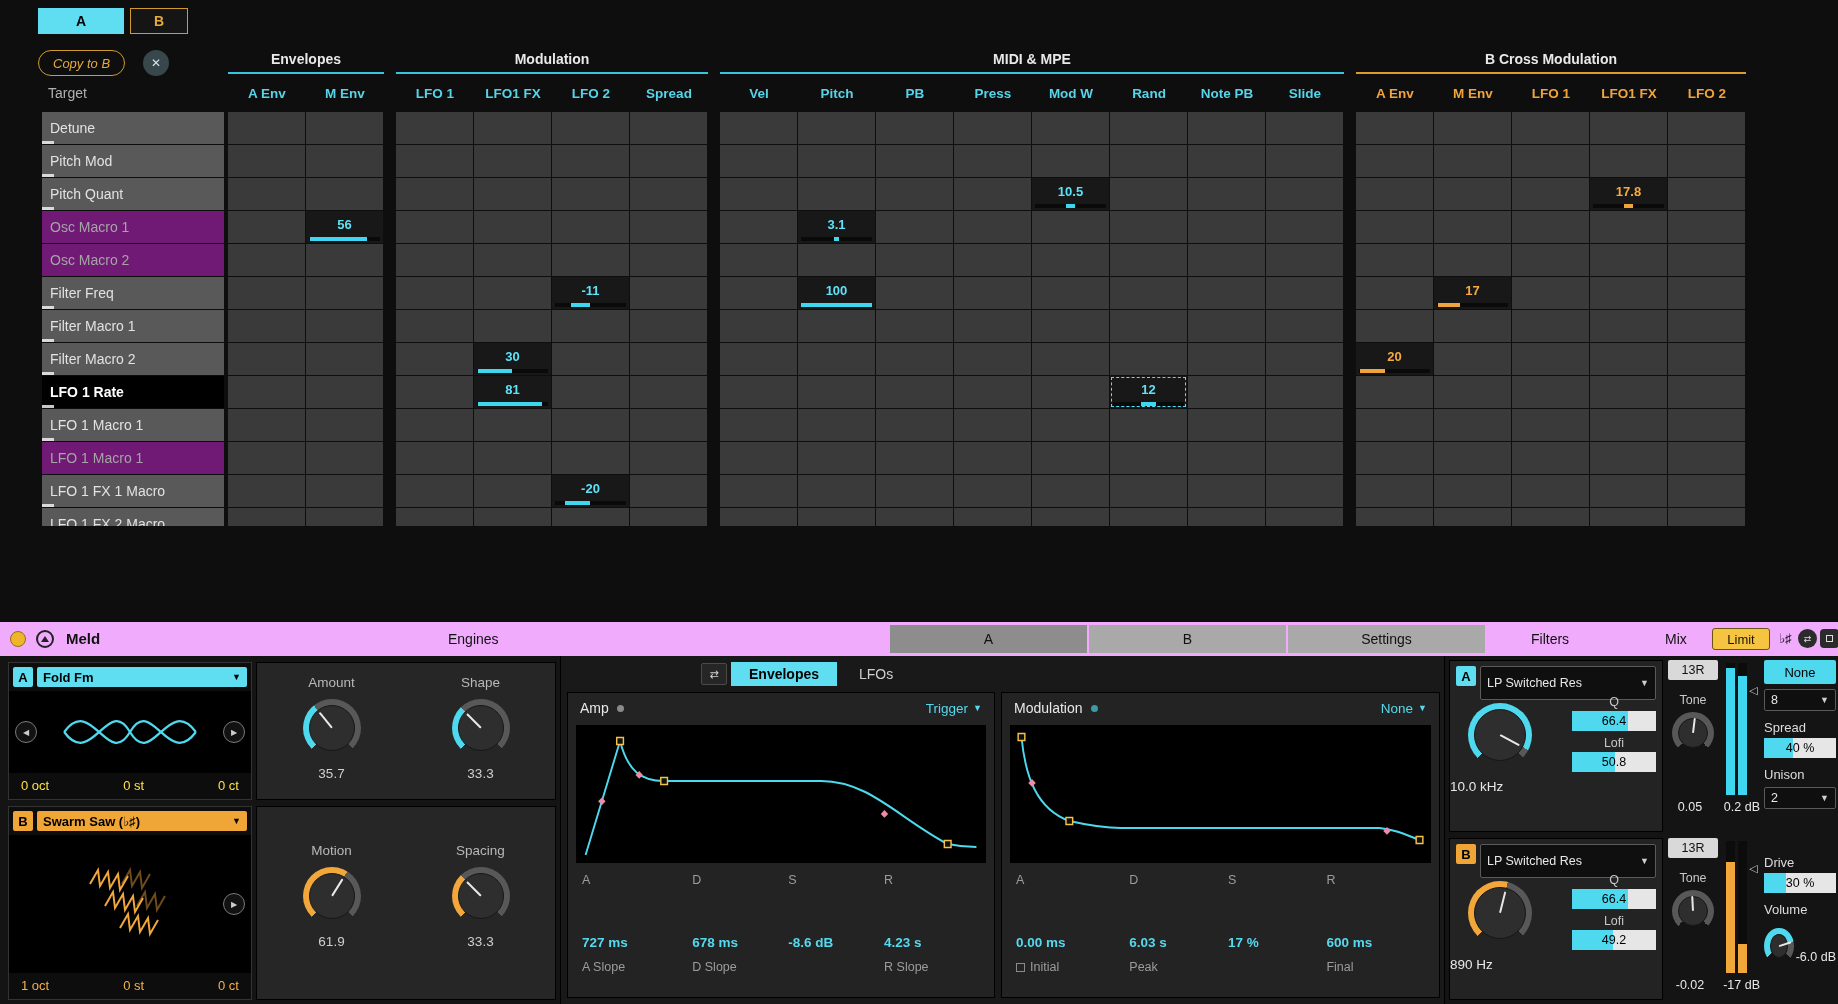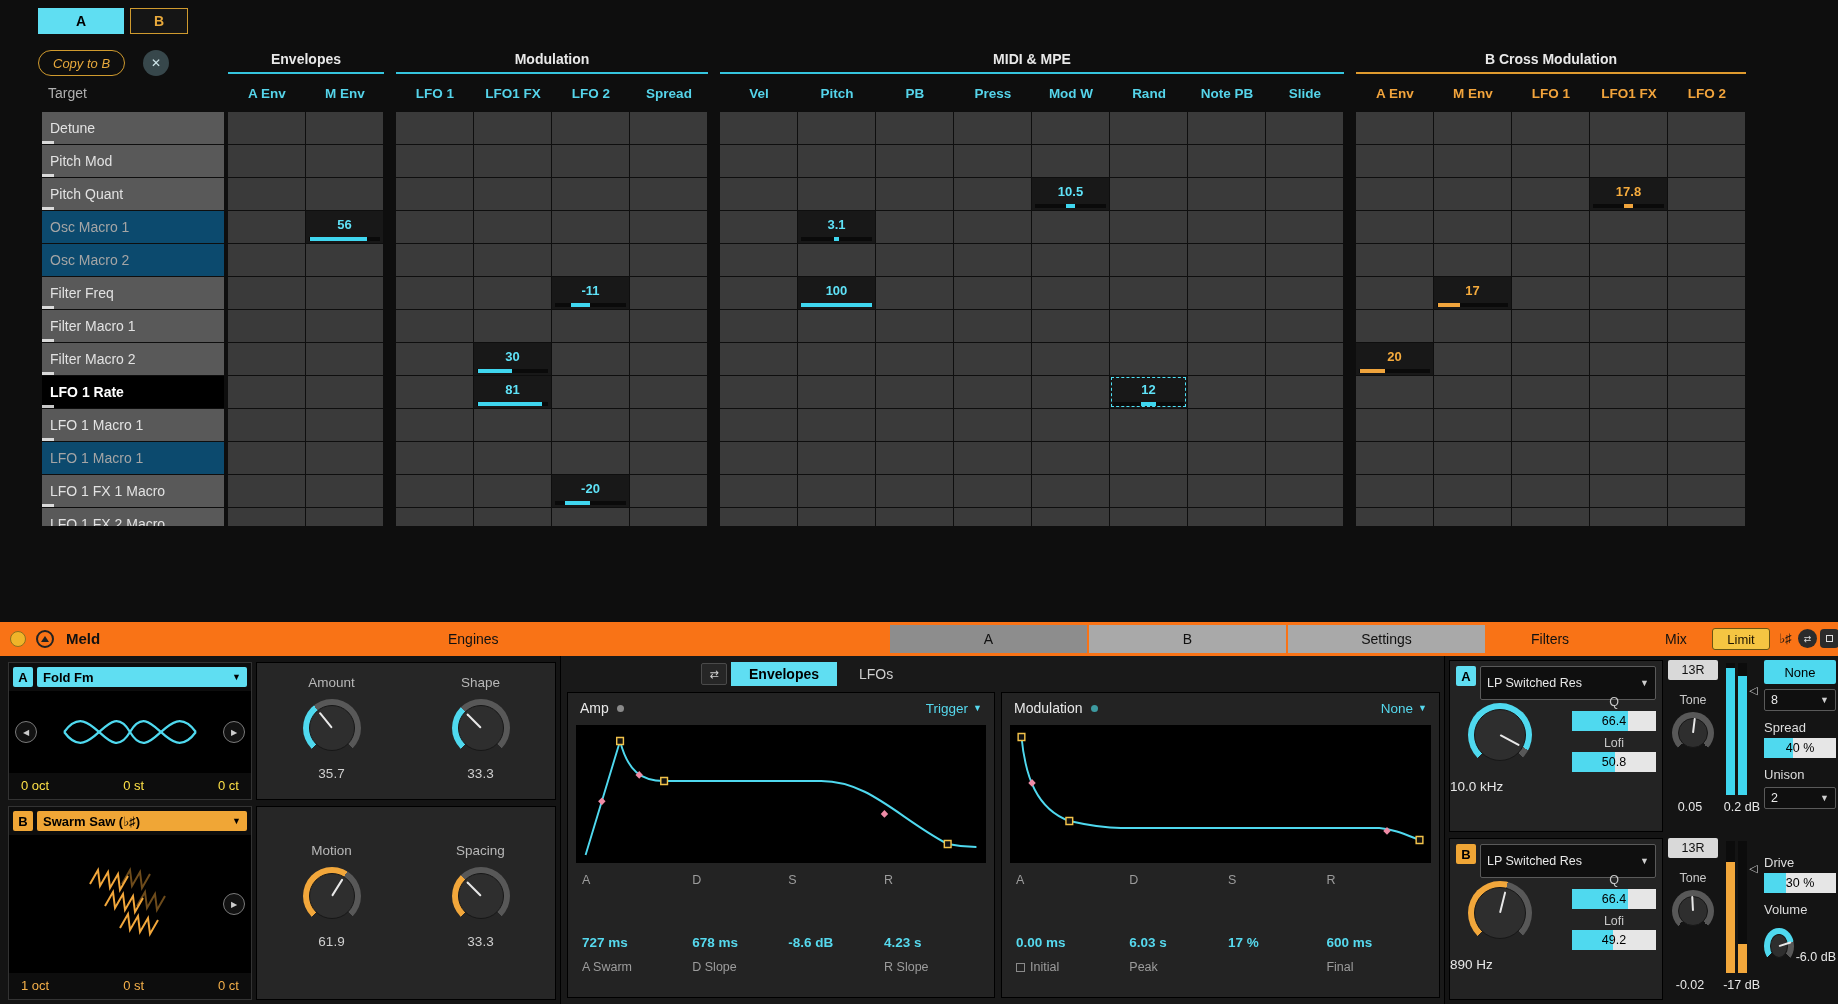--- a/index.html
+++ b/index.html
@@ -37,7 +37,7 @@
   .m-label { position:relative; height:32px; margin:0 4px 1px 0; display:flex; align-items:center;
              padding-left:8px; font-size:14px; }
   .m-label.light { background:#595959; color:#e2e2e2; }
-  .m-label.dark { background:#0c4a6e; color:#a5a5a5; }
+  .m-label.dark { background:#701a75; color:#a5a5a5; }
   .m-label.selected { background:#000; color:#fff; font-weight:700; }
   .m-label.light::after, .m-label.selected::after {
       content:''; position:absolute; left:0; bottom:0; width:12px; height:3px; background:rgba(255,255,255,.78); }

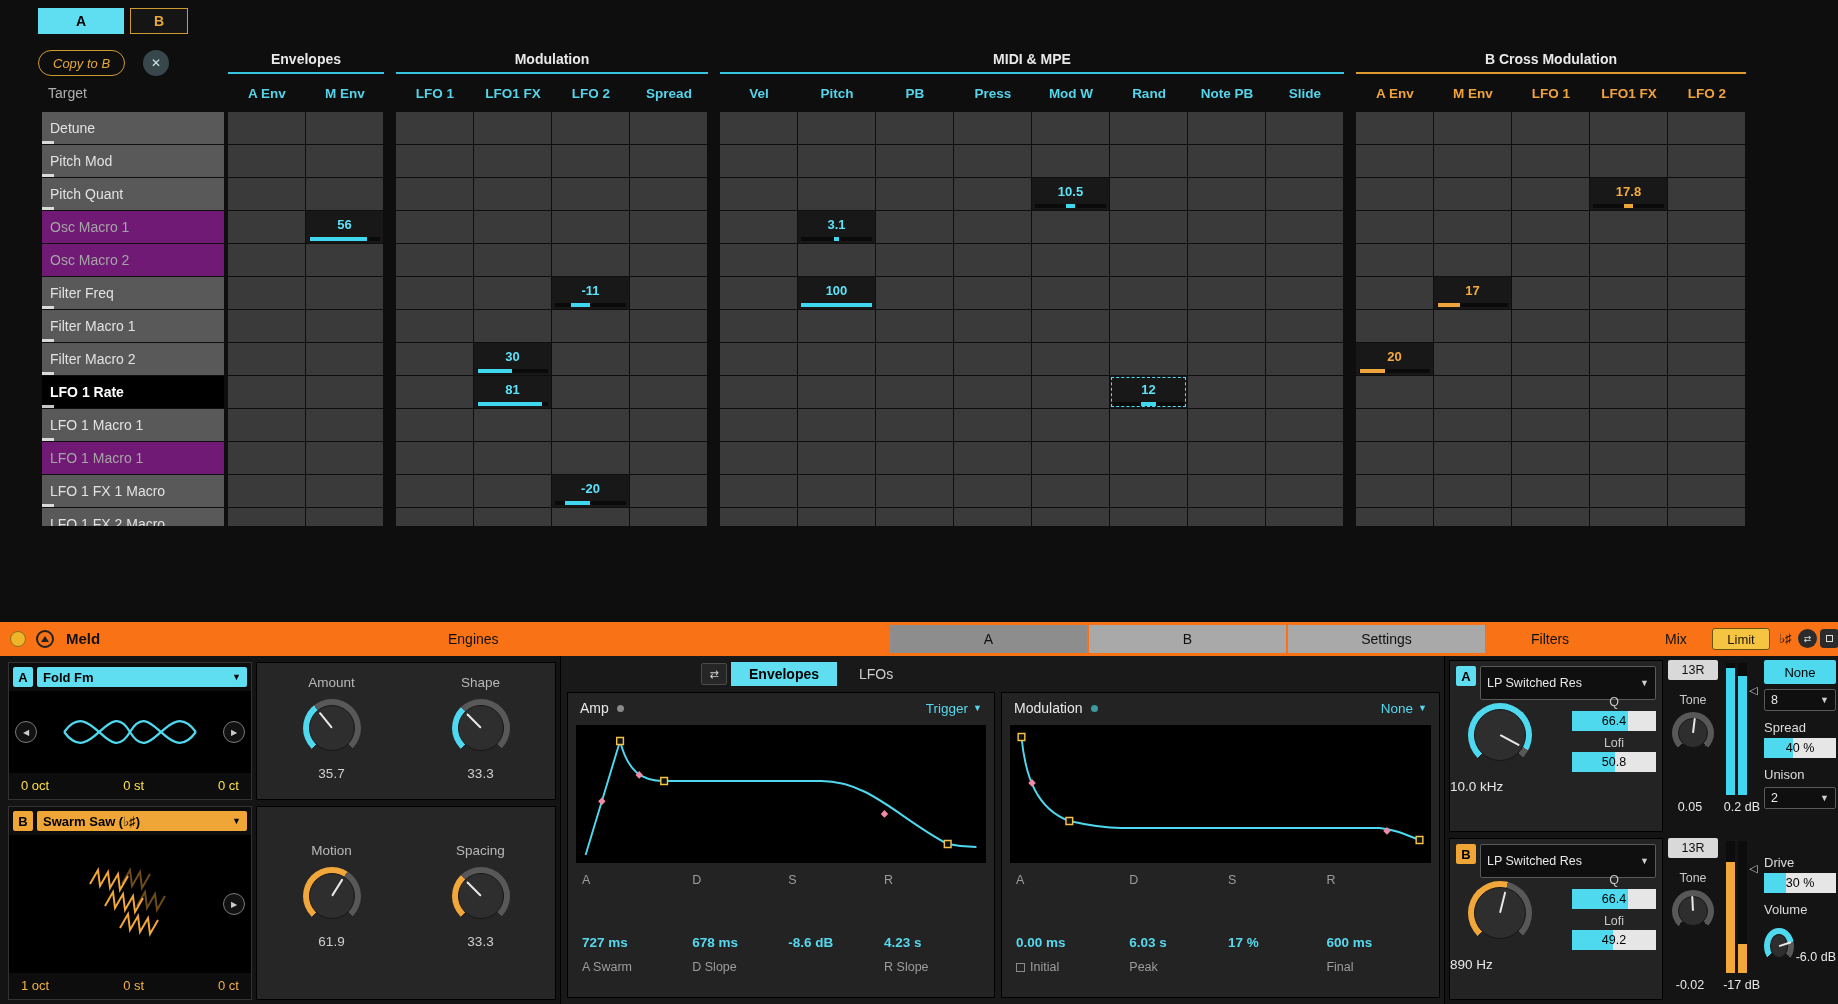--- a/index.html
+++ b/index.html
@@ -53,7 +53,7 @@
   .m-cell.sel { outline:1.5px dashed #4fe0f5; outline-offset:-2px; }
   
   .device { position:absolute; left:0; top:622px; width:1838px; height:382px; background:#141414; }
-  .titlebar { position:absolute; left:0; top:0; width:100%; height:34px; background:#f97316;text-decoration:underline; }
+  .titlebar { position:absolute; left:0; top:0; width:100%; height:34px; background:#f0abfc;text-decoration:underline; }
   .power { position:absolute; left:10px; top:9px; width:16px; height:16px; border-radius:50%;
            background:#f0b429; border:1px solid #8f701c; }
   .fold { position:absolute; left:36px; top:8px; width:18px; height:18px; border-radius:50%;

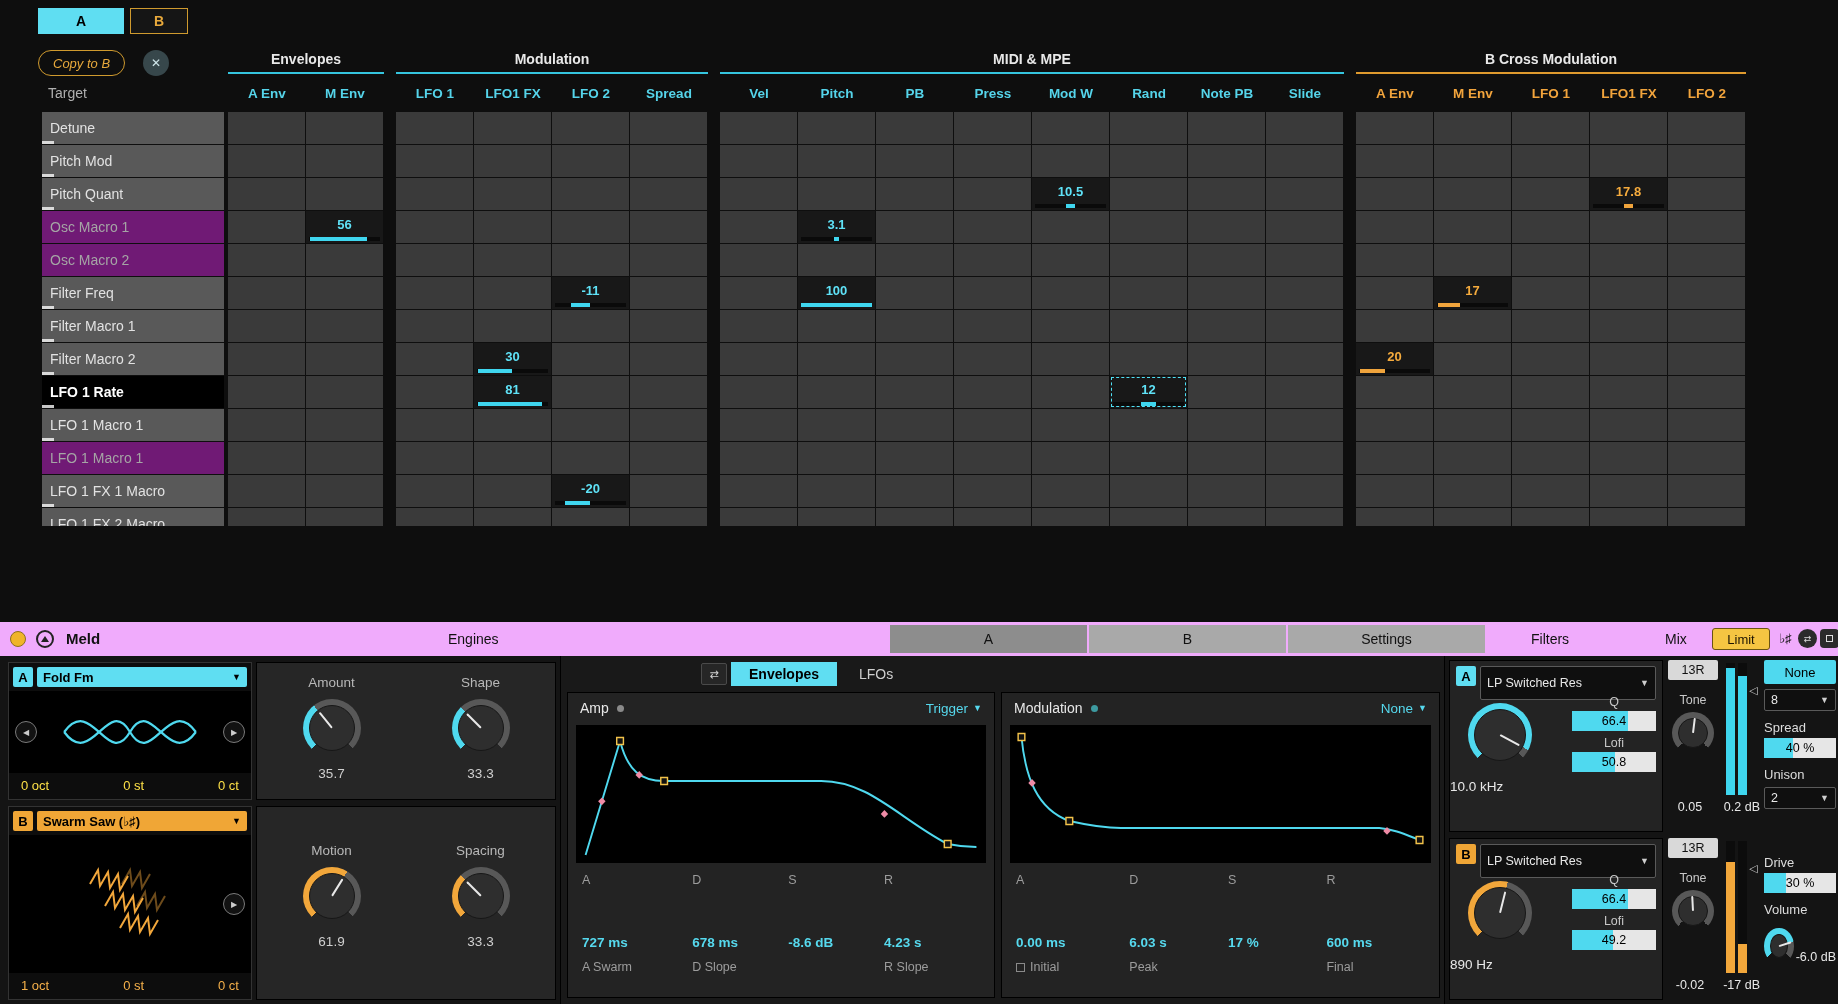--- a/index.html
+++ b/index.html
@@ -784,7 +784,7 @@
           </div>
           <div class="sgrid">
             <div>
-                <div class="pl">A Swarm</div>
+                <div class="pl">A Slope</div>
                 <div class="pv pink">0.0 %</div>
               </div>
             <div>

